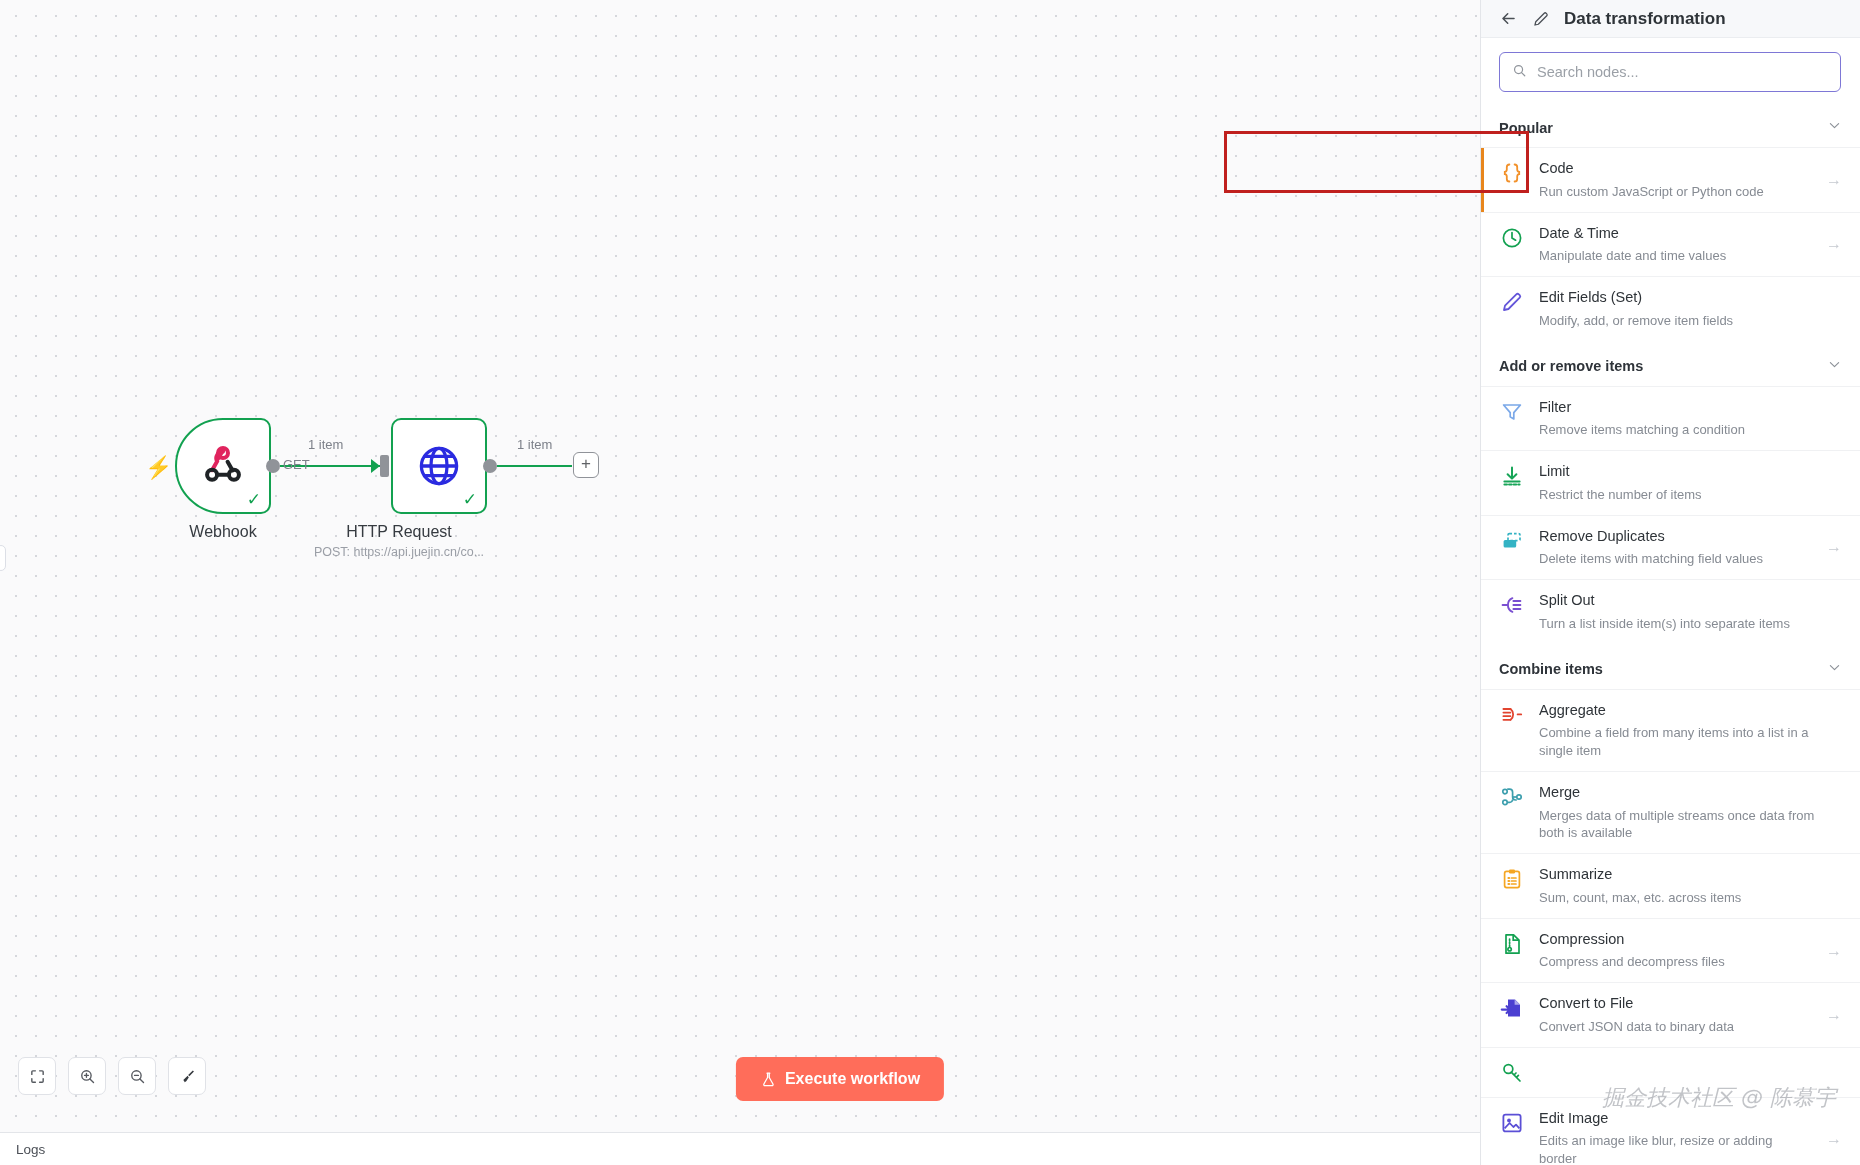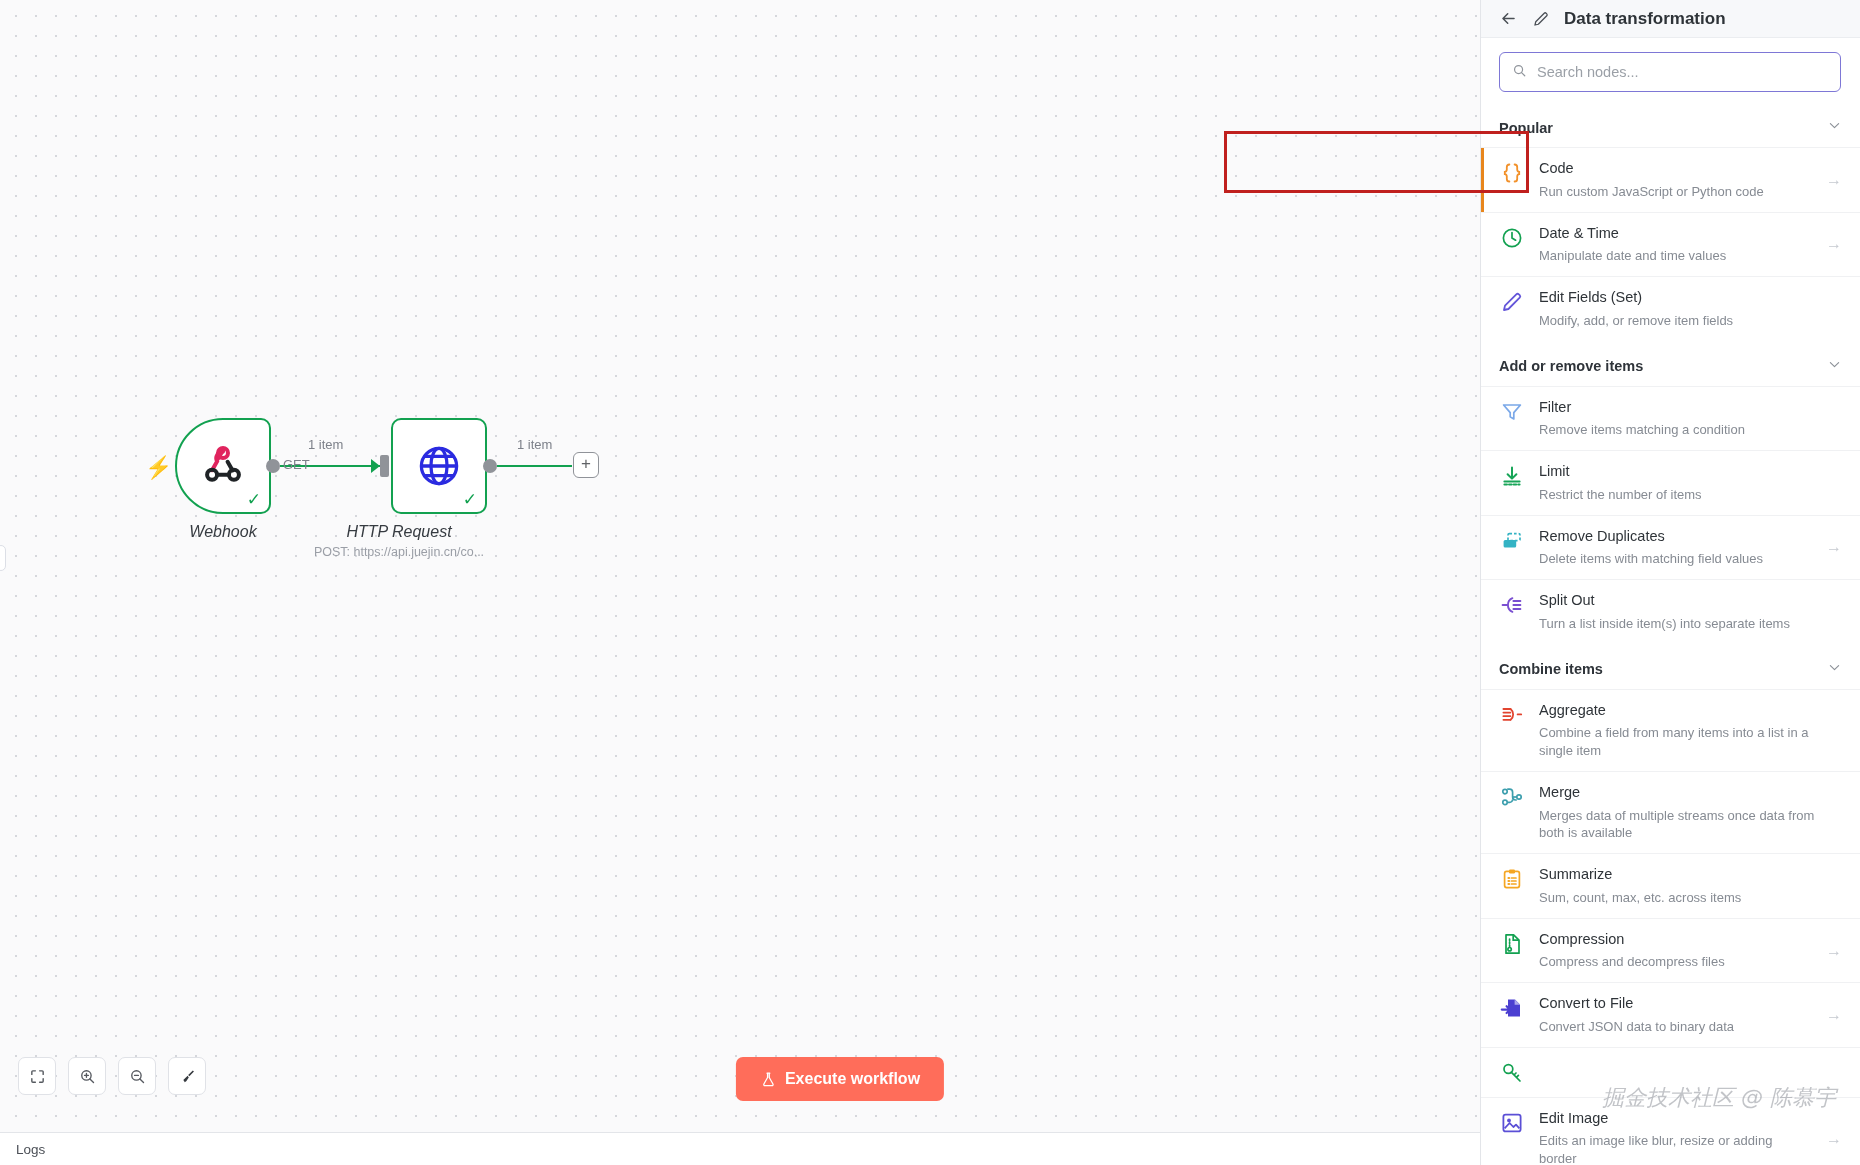--- a/index.html
+++ b/index.html
@@ -53,7 +53,7 @@
   }
   .node-label {
     position: absolute; text-align: center;
-    font-size: 16px; color: #363b41; white-space: nowrap; font-style: italic;
+    font-size: 16px; color: #363b41; white-space: nowrap;
   }
   .node-label.webhook { left: 123px; top: 523px; width: 200px; }
   .node-label.http    { left: 299px; top: 523px; width: 200px; }

